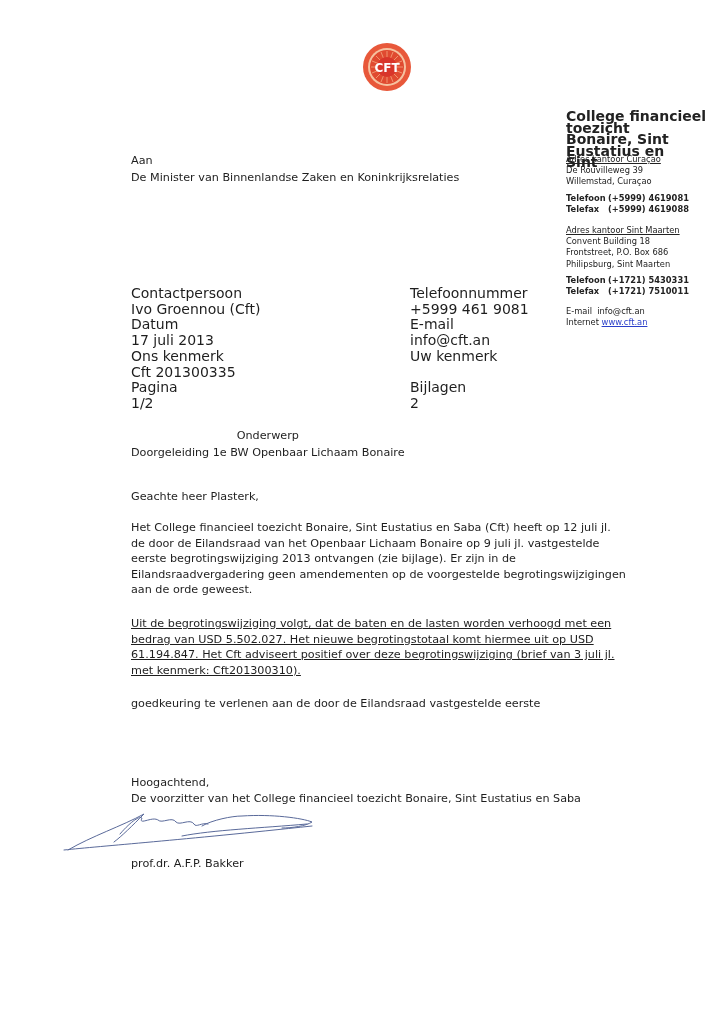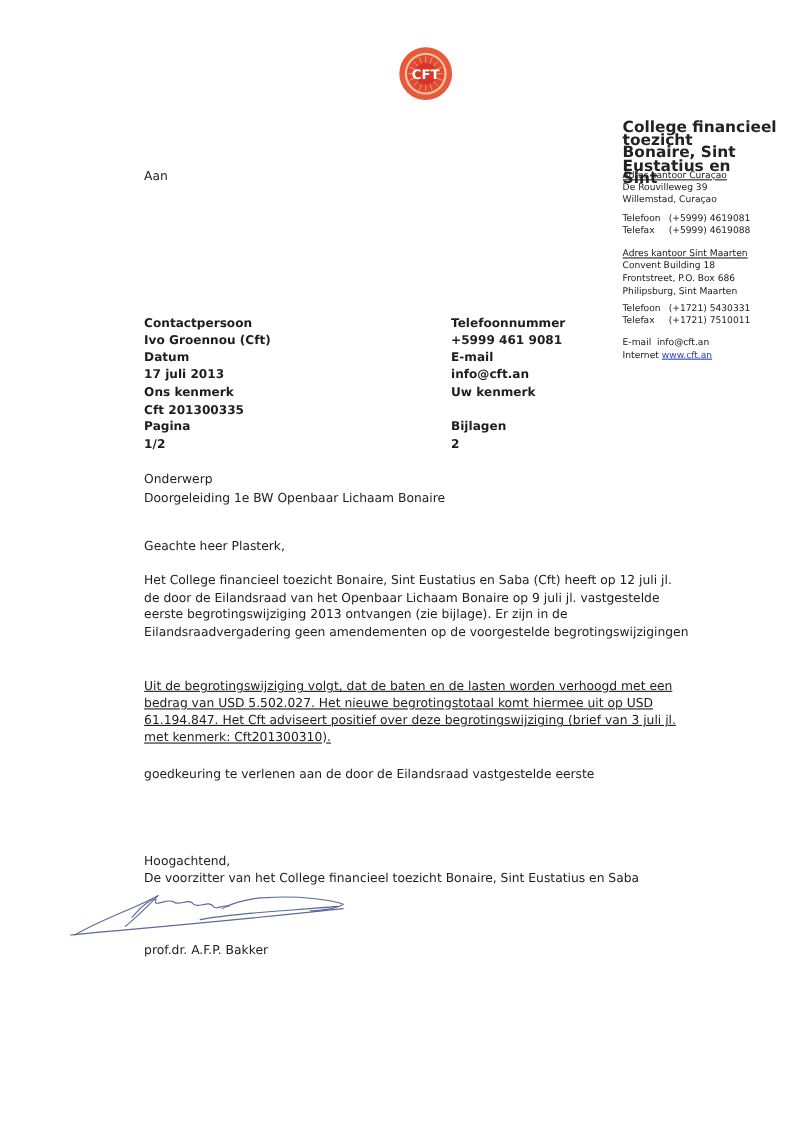--- a/index.html
+++ b/index.html
@@ -85,6 +85,7 @@
 
 <div class="abs main" style="top:153px;">
   <div>Aan</div>
+  <div style="margin-top:1px">De Minister van Binnenlandse Zaken en Koninkrijksrelaties</div>
 </div>
 
 <div class="abs main meta" style="top:286px;">

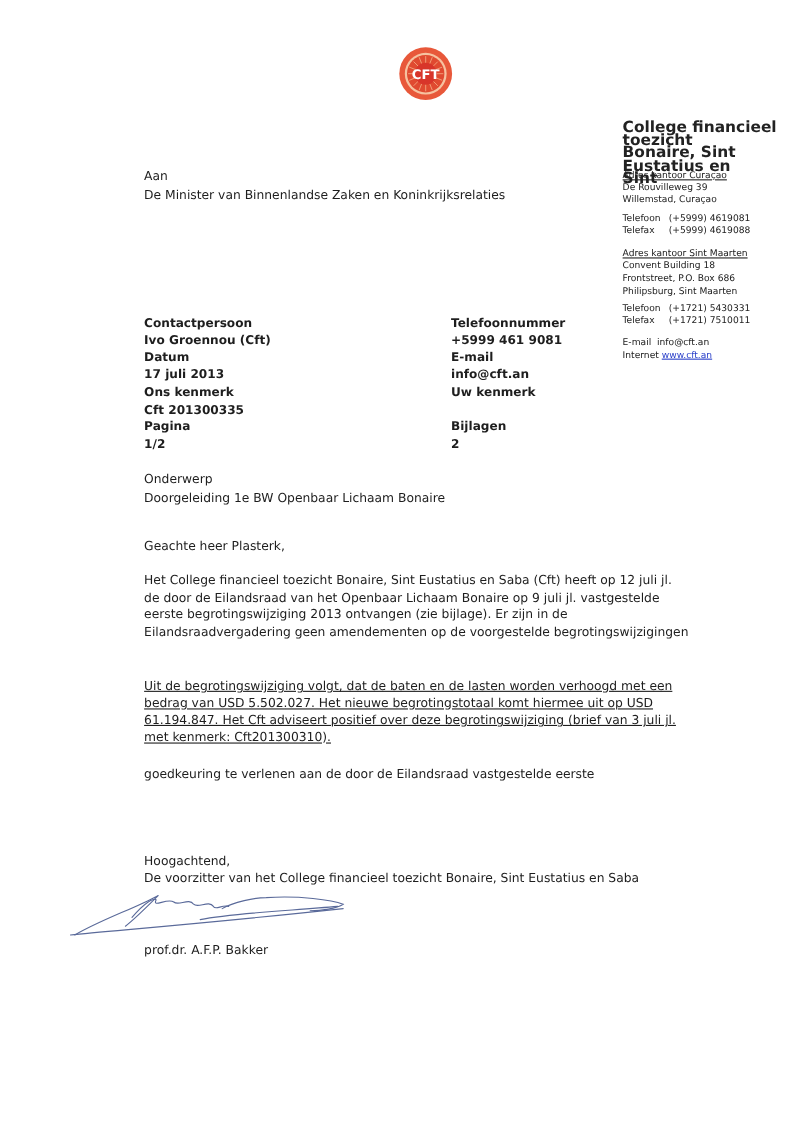--- a/index.html
+++ b/index.html
@@ -10,7 +10,7 @@
     .side { left: 566px; font-size: 8.3px; line-height: 11.2px; color: #222; }
     .side .bold { font-weight: bold; font-size: 14px; line-height: 11.5px; }
     .side u { }
-    .side .row { display: flex; }
+    .side .row { display: flex; font-weight: bold; }
     .side .row .k { width: 42px; }
     .side a { color: #2a3fc9; text-decoration: underline; text-align: center; }
     .main { left: 120px; font-size: 11.2px; line-height: 15.6px; margin-left: 11px; }

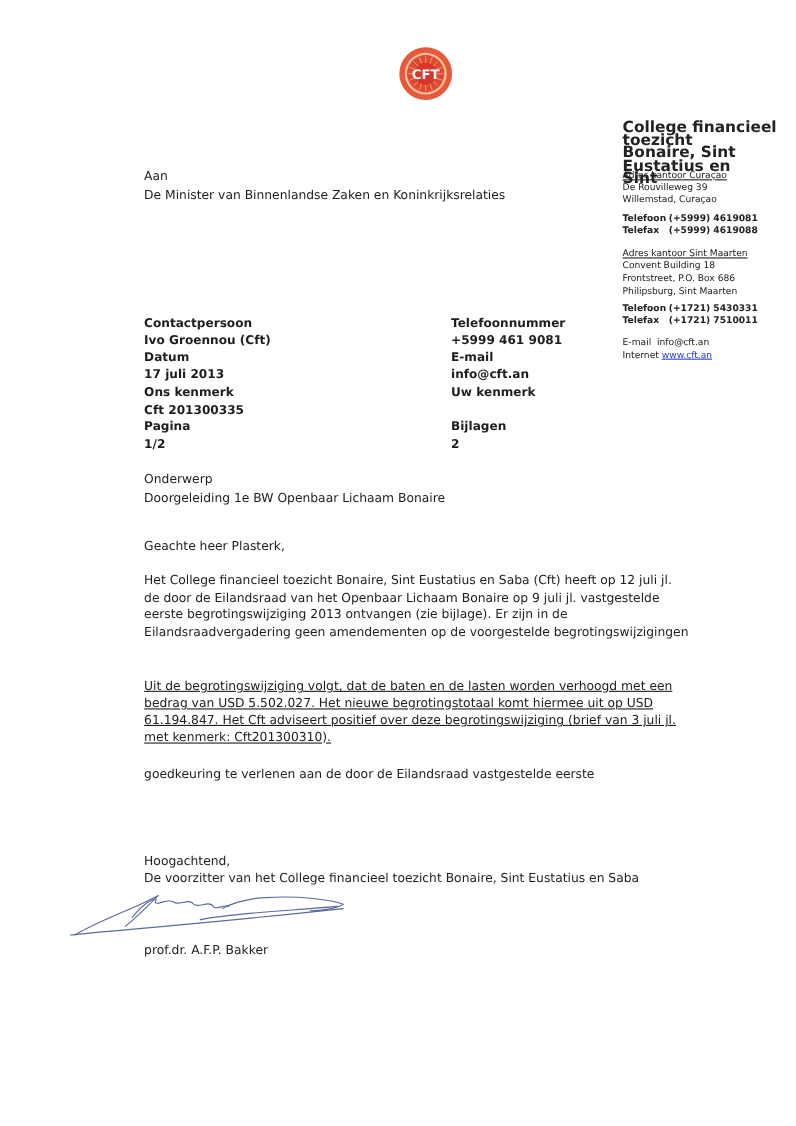--- a/index.html
+++ b/index.html
@@ -14,7 +14,7 @@
     .side .row .k { width: 42px; }
     .side a { color: #2a3fc9; text-decoration: underline; text-align: center; }
     .main { left: 120px; font-size: 11.2px; line-height: 15.6px; margin-left: 11px; }
-    .meta { font-size: 11px; line-height: 15.7px; font-weight: bold; }
+    .meta { font-size: 14px; line-height: 15.7px; }
     .para p { margin: 0; }
     .sig { left: 62px; top: 806px; width: 260px; height: 50px; }
   </style>

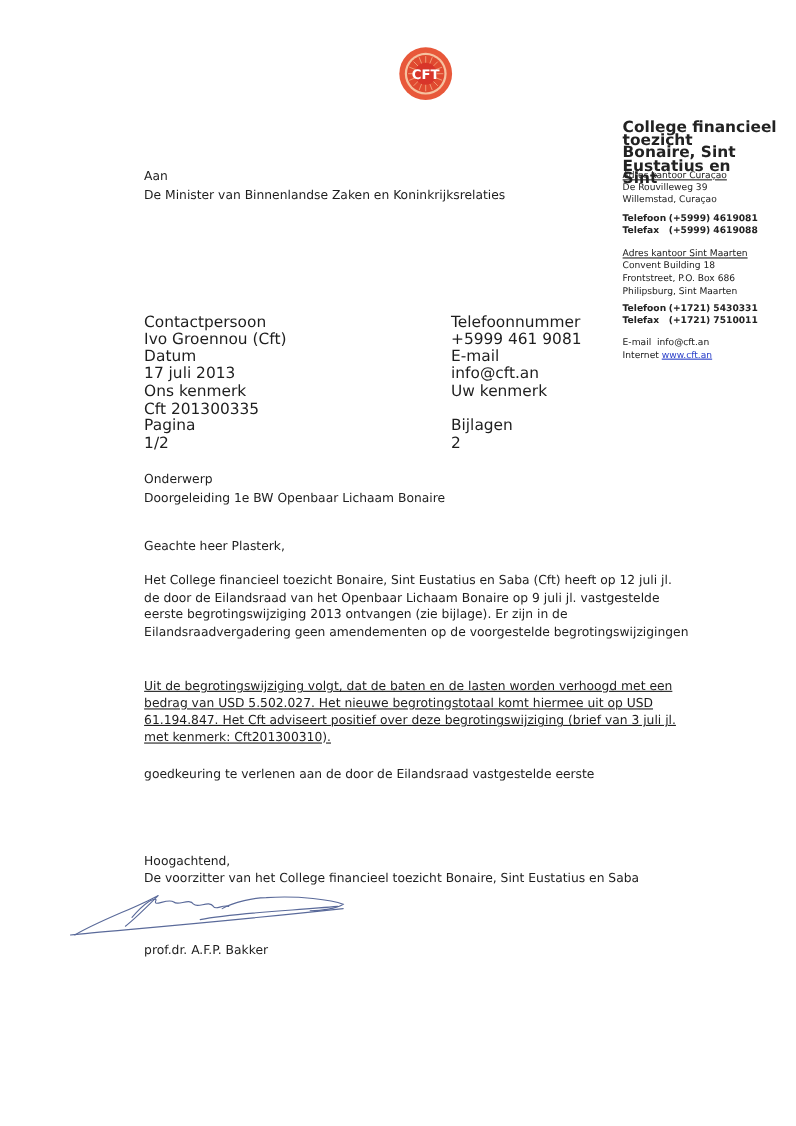--- a/index.html
+++ b/index.html
@@ -110,7 +110,7 @@
   <div>2</div>
 </div>
 
-<div class="abs main" style="top:428px;">
+<div class="abs main" style="top:428px;text-align:center;">
   <div>Onderwerp</div>
   <div style="margin-top:1px">Doorgeleiding 1e BW Openbaar Lichaam Bonaire</div>
 </div>

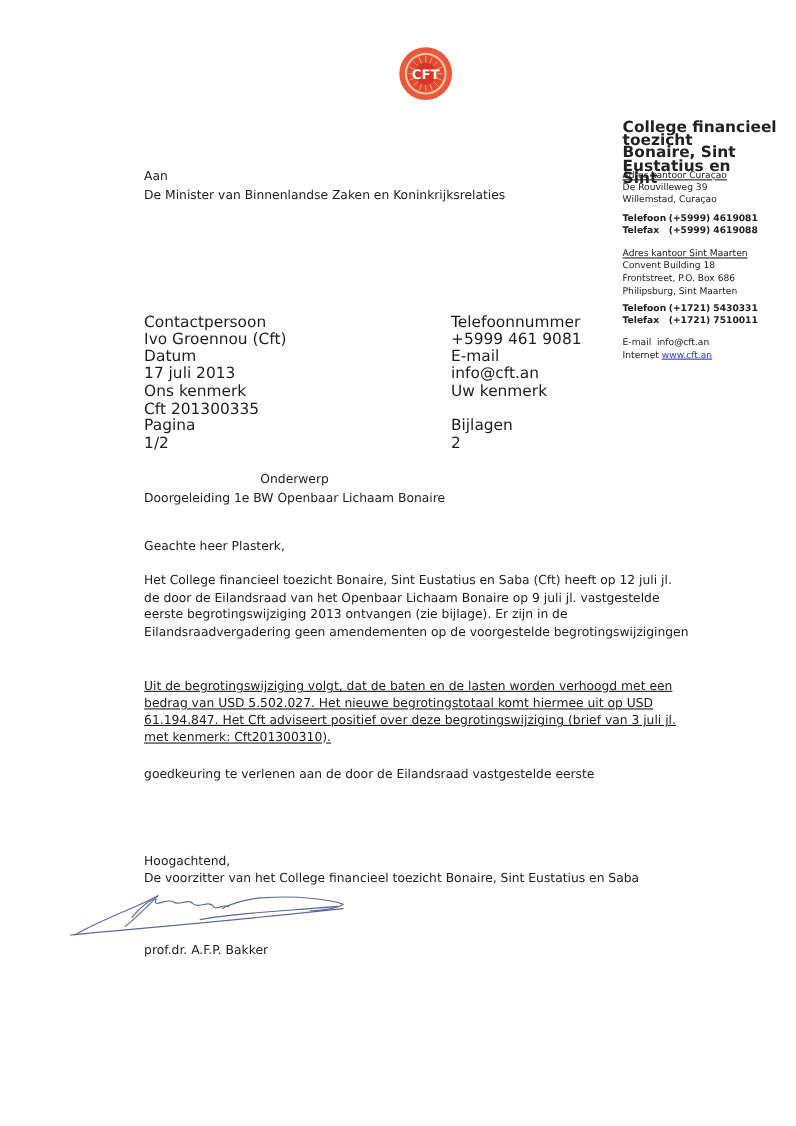--- a/index.html
+++ b/index.html
@@ -122,6 +122,7 @@
   <p>de door de Eilandsraad van het Openbaar Lichaam Bonaire op 9 juli jl. vastgestelde</p>
   <p>eerste begrotingswijziging 2013 ontvangen (zie bijlage).  Er zijn in de</p>
   <p>Eilandsraadvergadering geen amendementen op de voorgestelde begrotingswijzigingen</p>
+  <p>aan de orde geweest.</p>
 </div>
 
 <div class="abs main para" style="top:616px;text-decoration:underline;">

